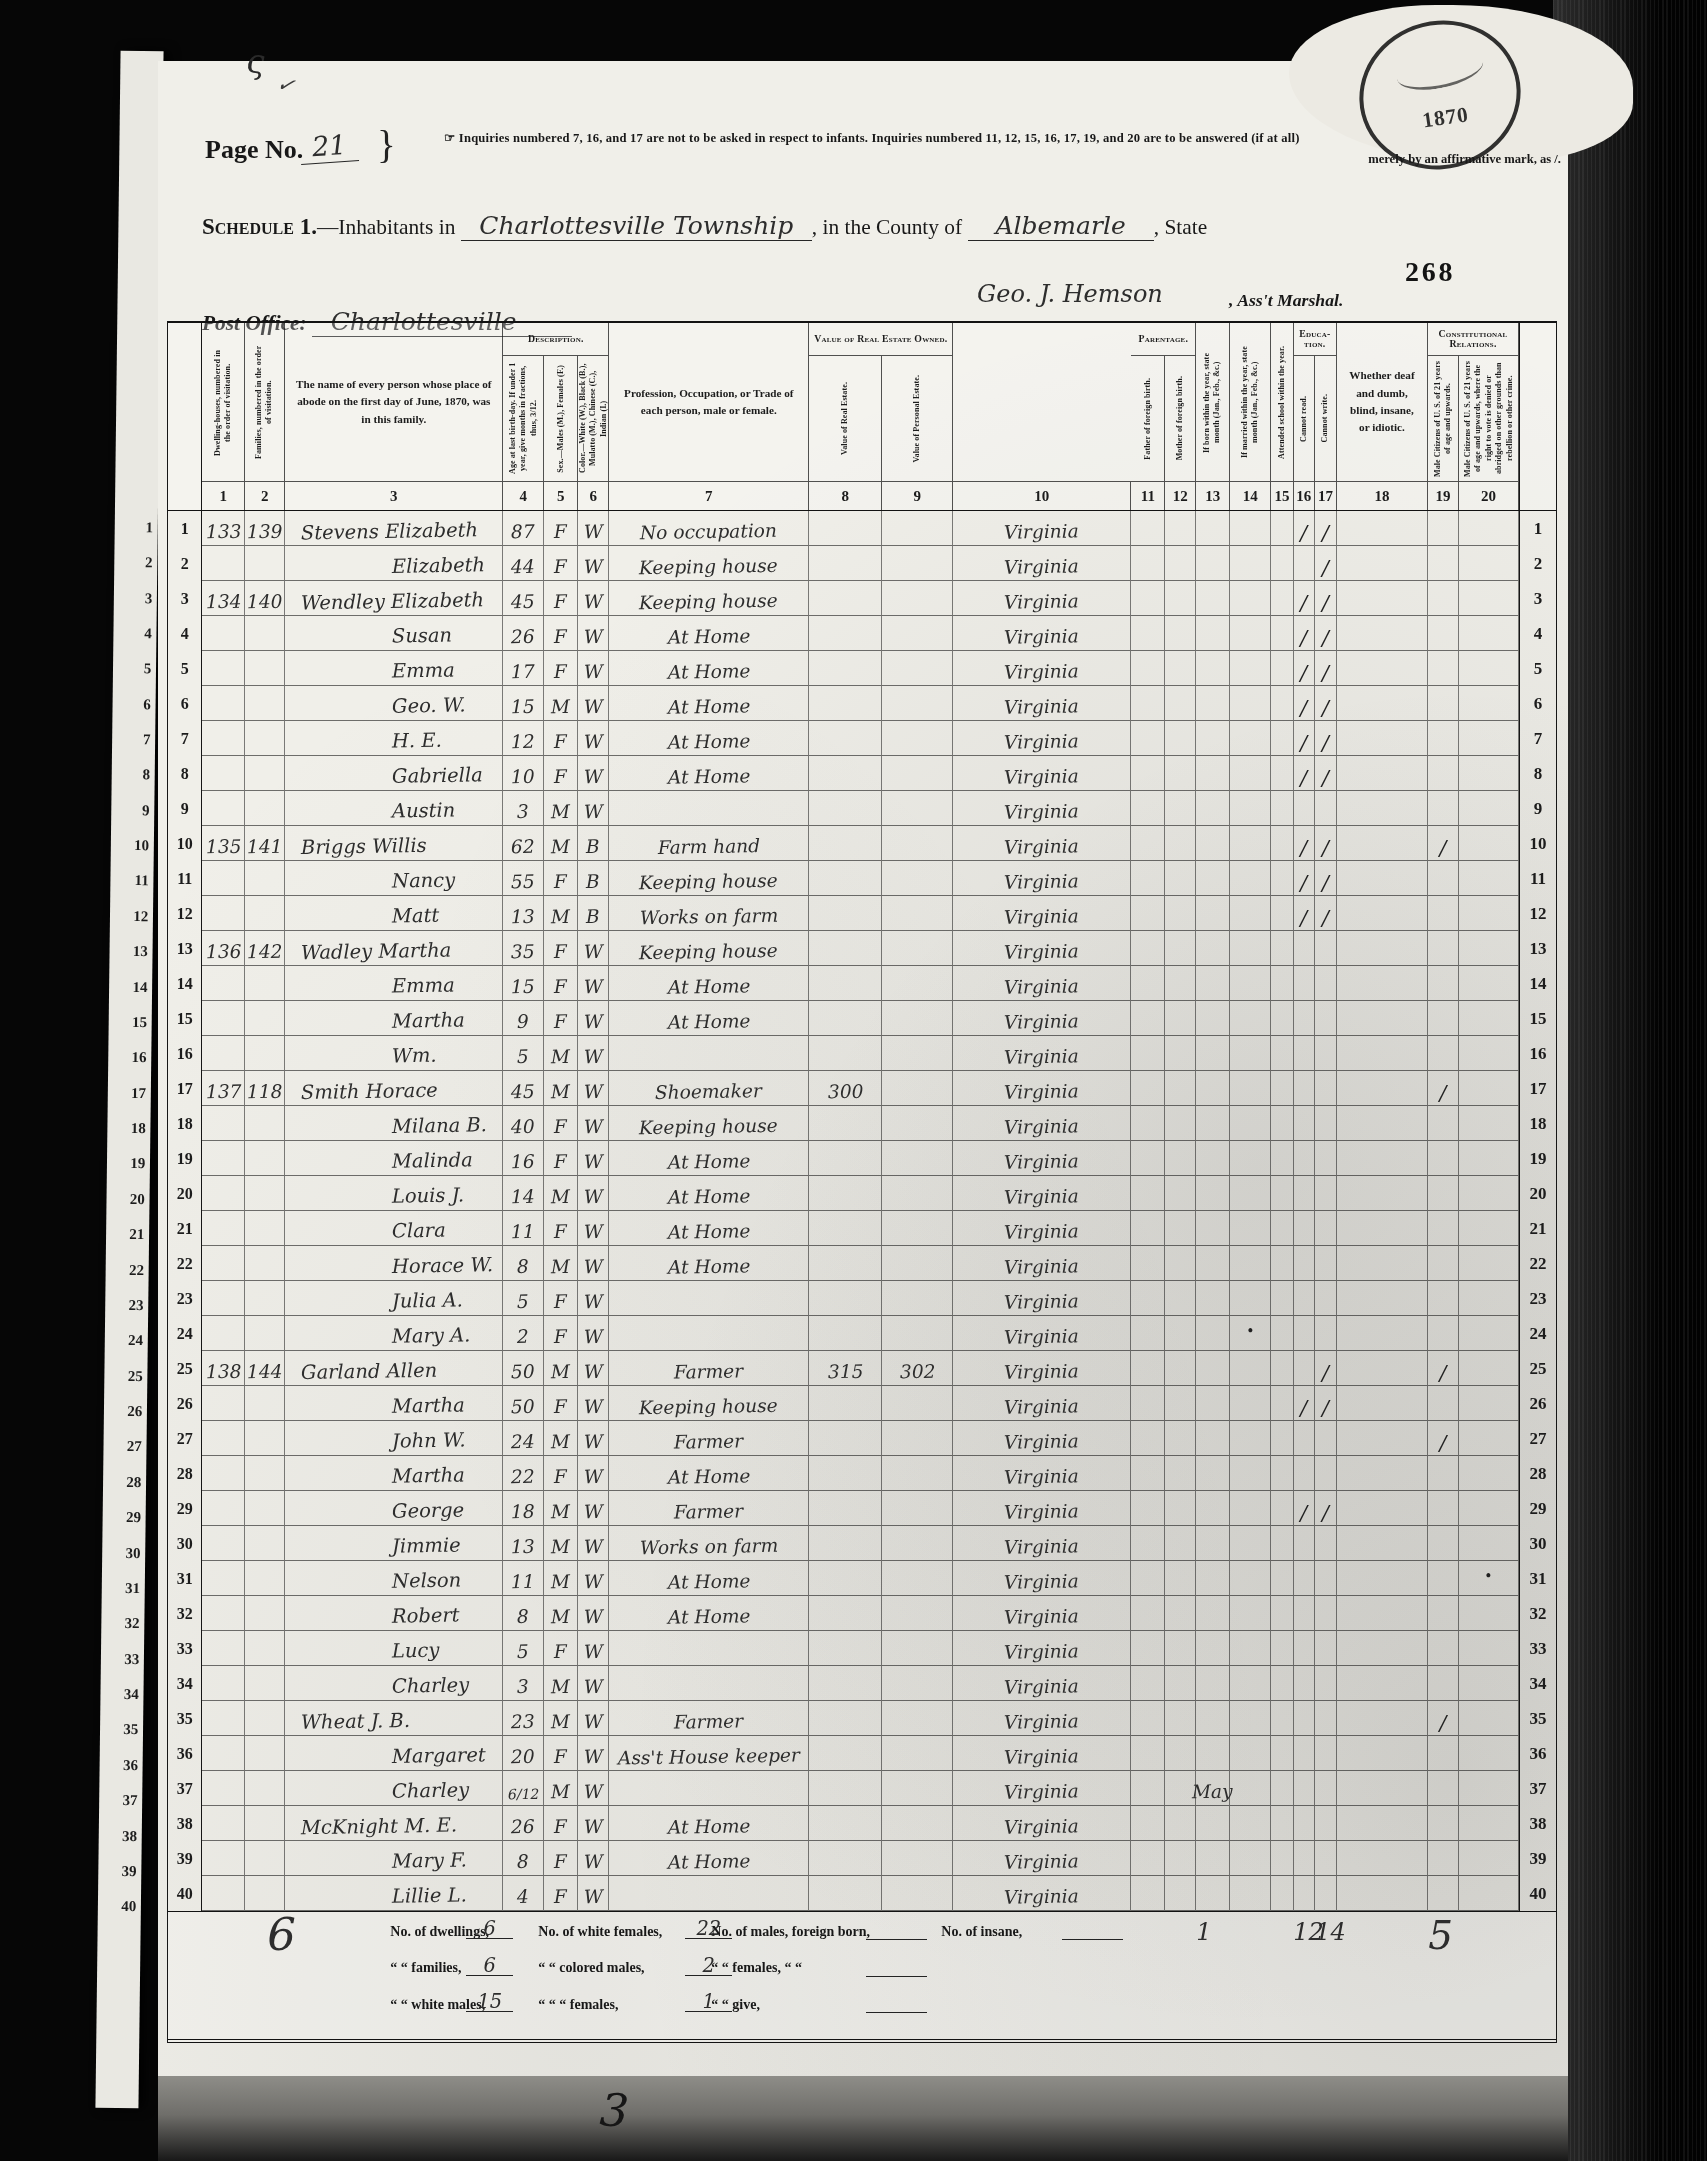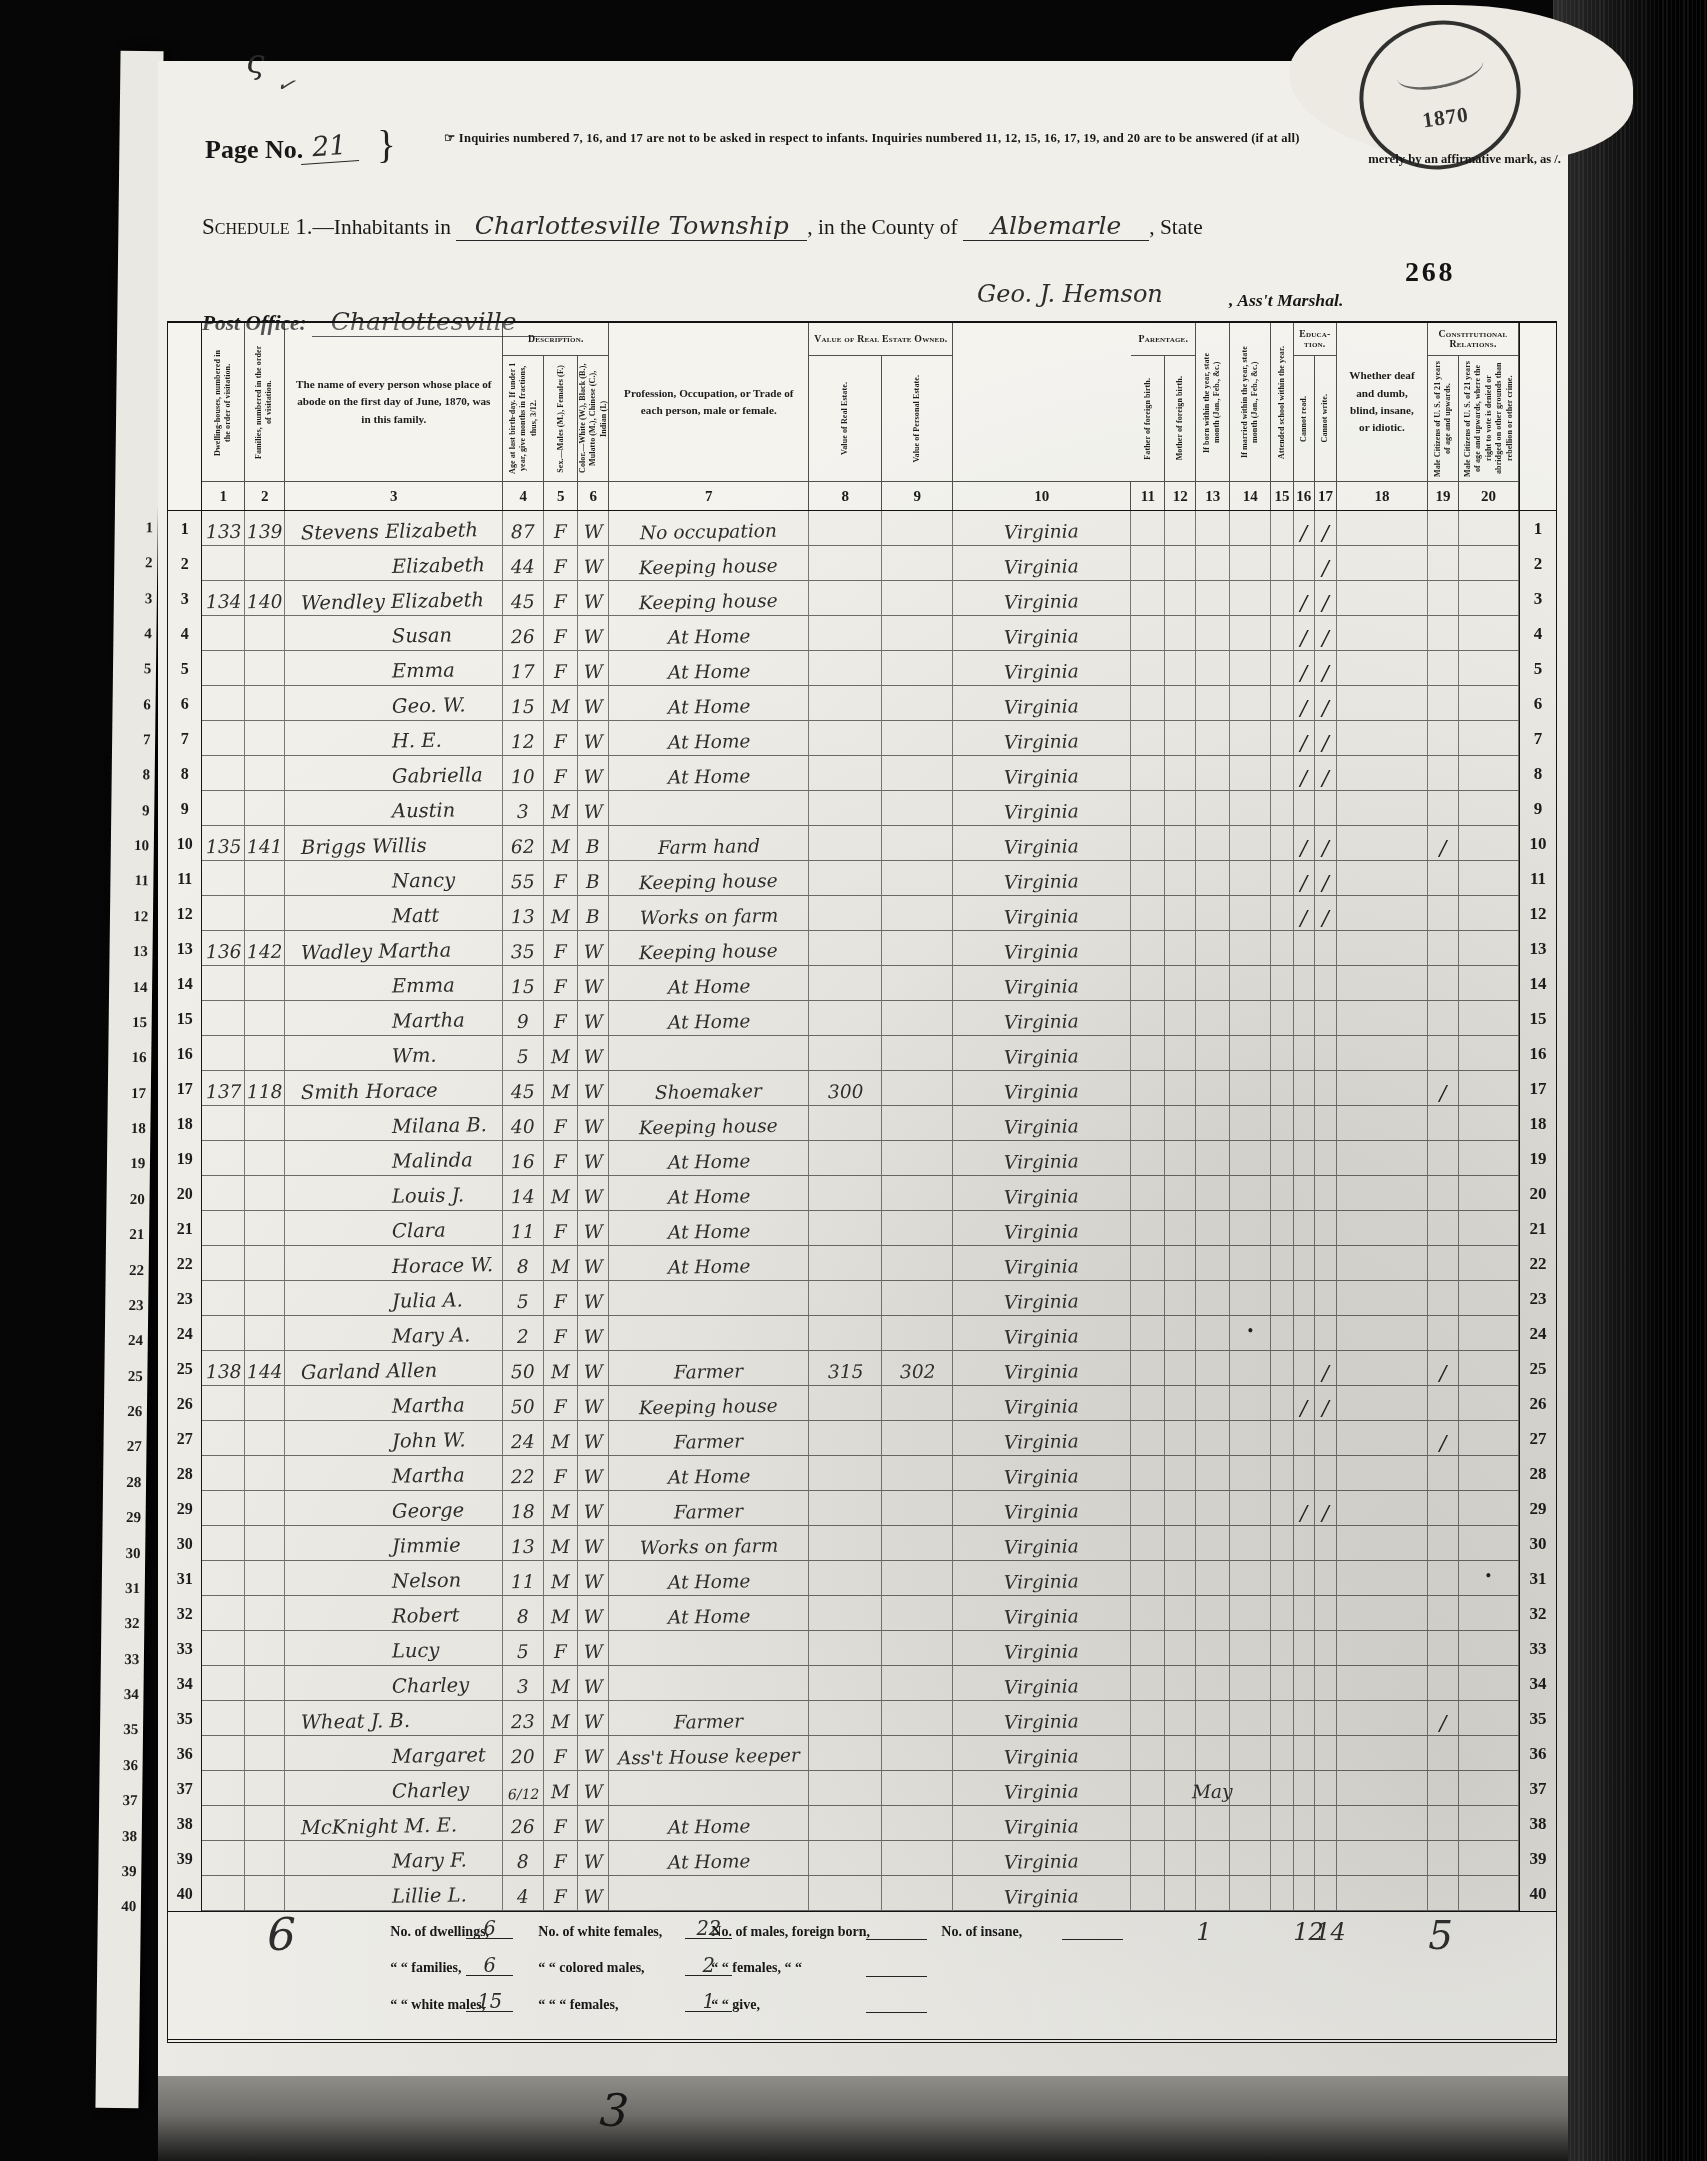--- a/index.html
+++ b/index.html
@@ -39,7 +39,7 @@
   .instr1{position:absolute; left:286px; top:69px; width:1117px; font-size:12.6px; font-weight:bold; letter-spacing:0.2px;}
   .instr2{position:absolute; left:286px; top:91px; width:1117px; font-size:12.6px; font-weight:bold; text-align:right;}
   .sched-line{position:absolute; left:44px; top:150px; width:1359px; font-size:21.4px; white-space:nowrap;}
-  .sched-line .sc{font-variant:small-caps; font-weight:normal; font-size:23px;}
+  .sched-line .sc{font-variant:small-caps; font-weight:bold; font-size:23px;}
   .sched-line .hw, .sched2 .hw, .po-line .hw{font-size:25px;}
   .sched2{position:absolute; left:109px; top:209px; width:1303px; font-size:21.4px; white-space:nowrap;}
   .stamp268{position:absolute; left:1247px; top:195px; font-size:28px; font-weight:bold; letter-spacing:2.8px; color:#141414;}

